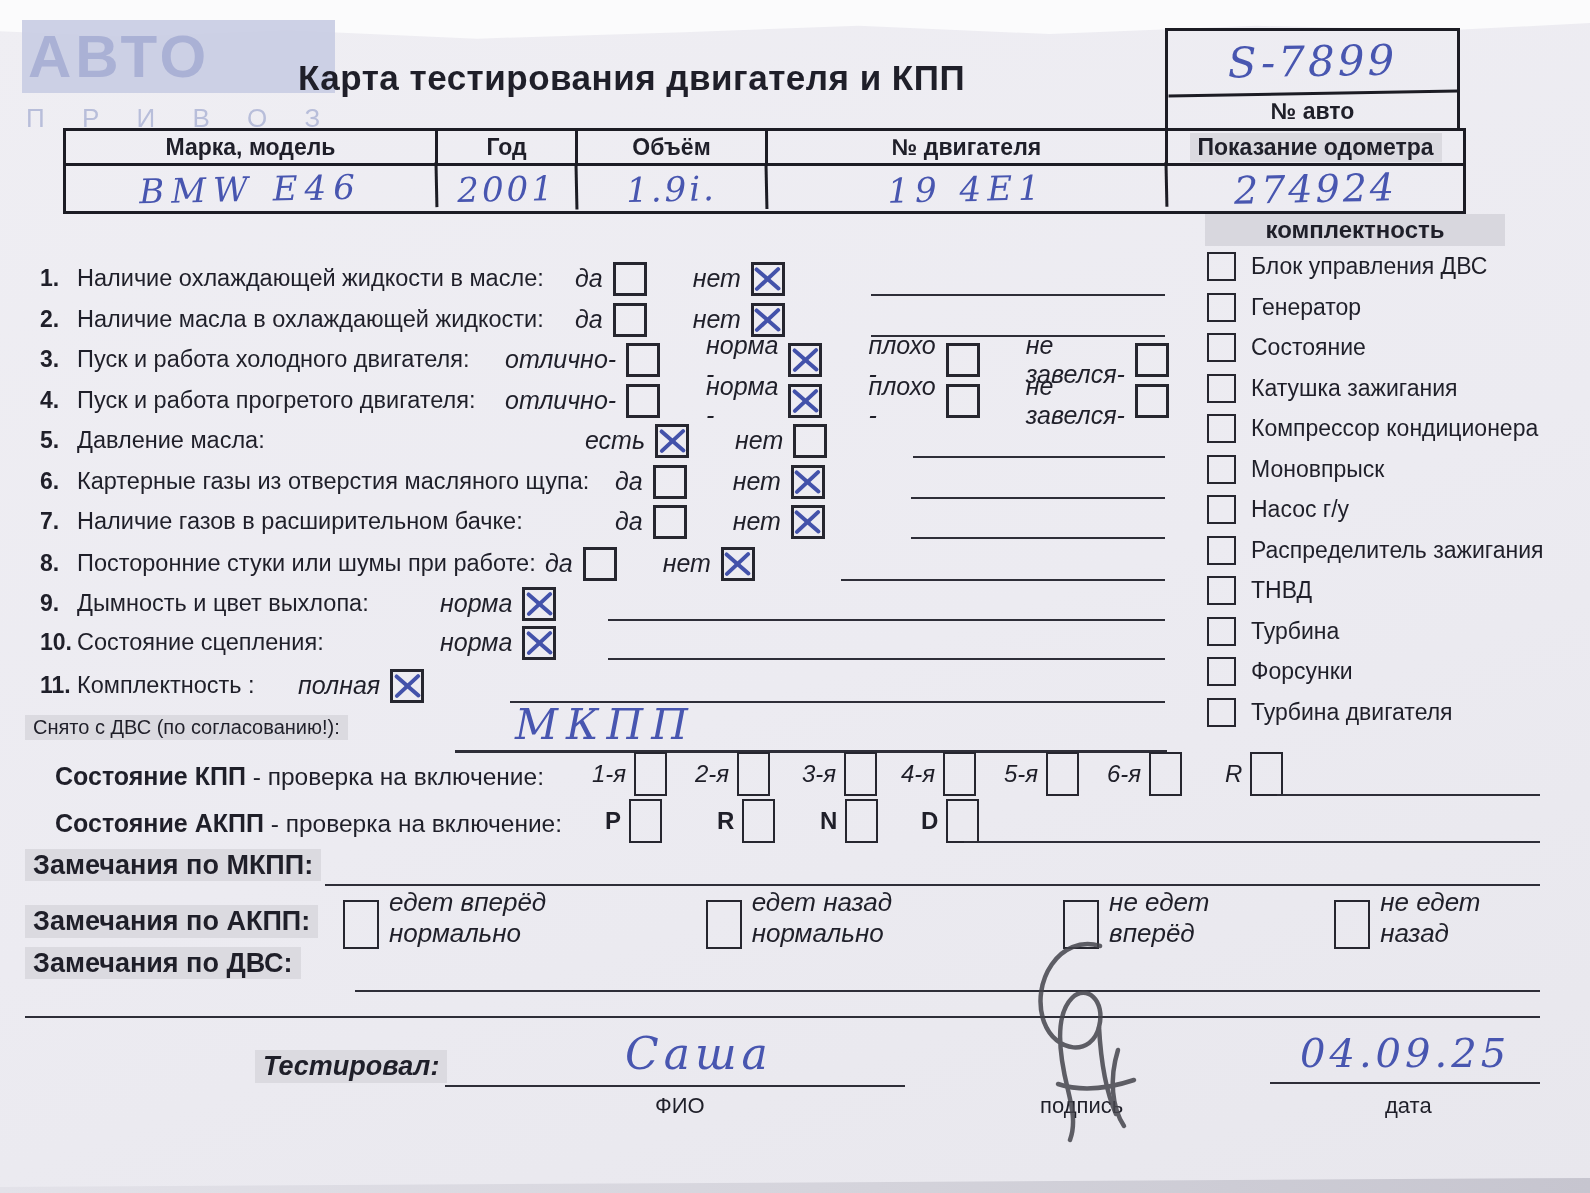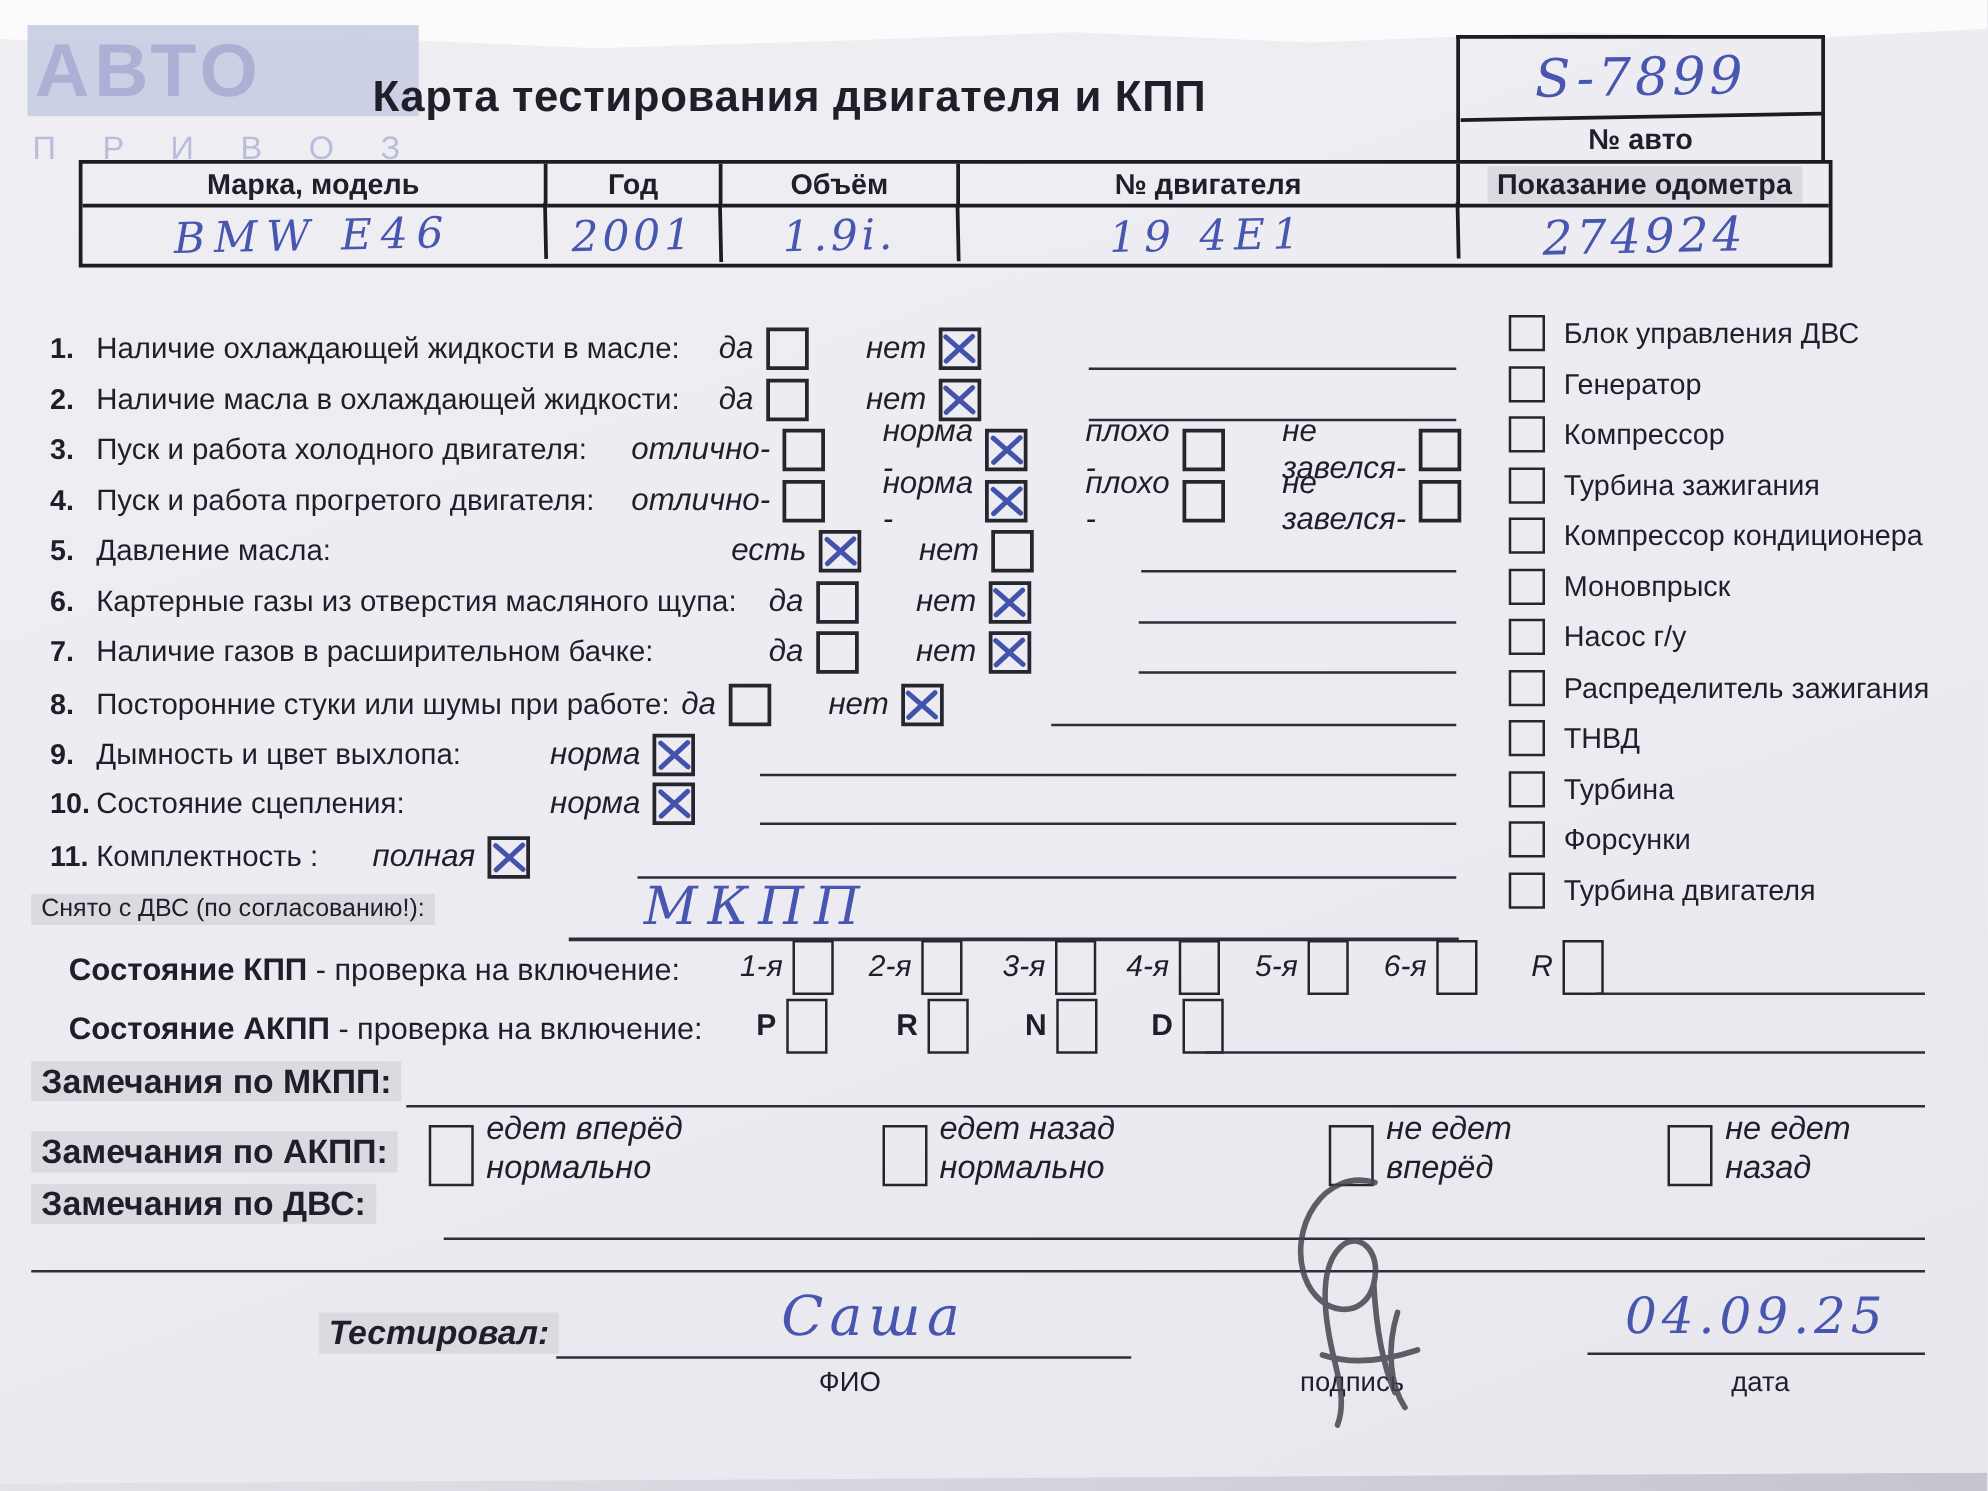--- a/index.html
+++ b/index.html
@@ -152,6 +152,7 @@
     <div class="t-cell t-val hw last-row" style="font-size:38px">274924</div>
   </div>
 
+  <div class="equip-header">комплектность</div>
   <div class="equip">
 
       <div class="eq-item">

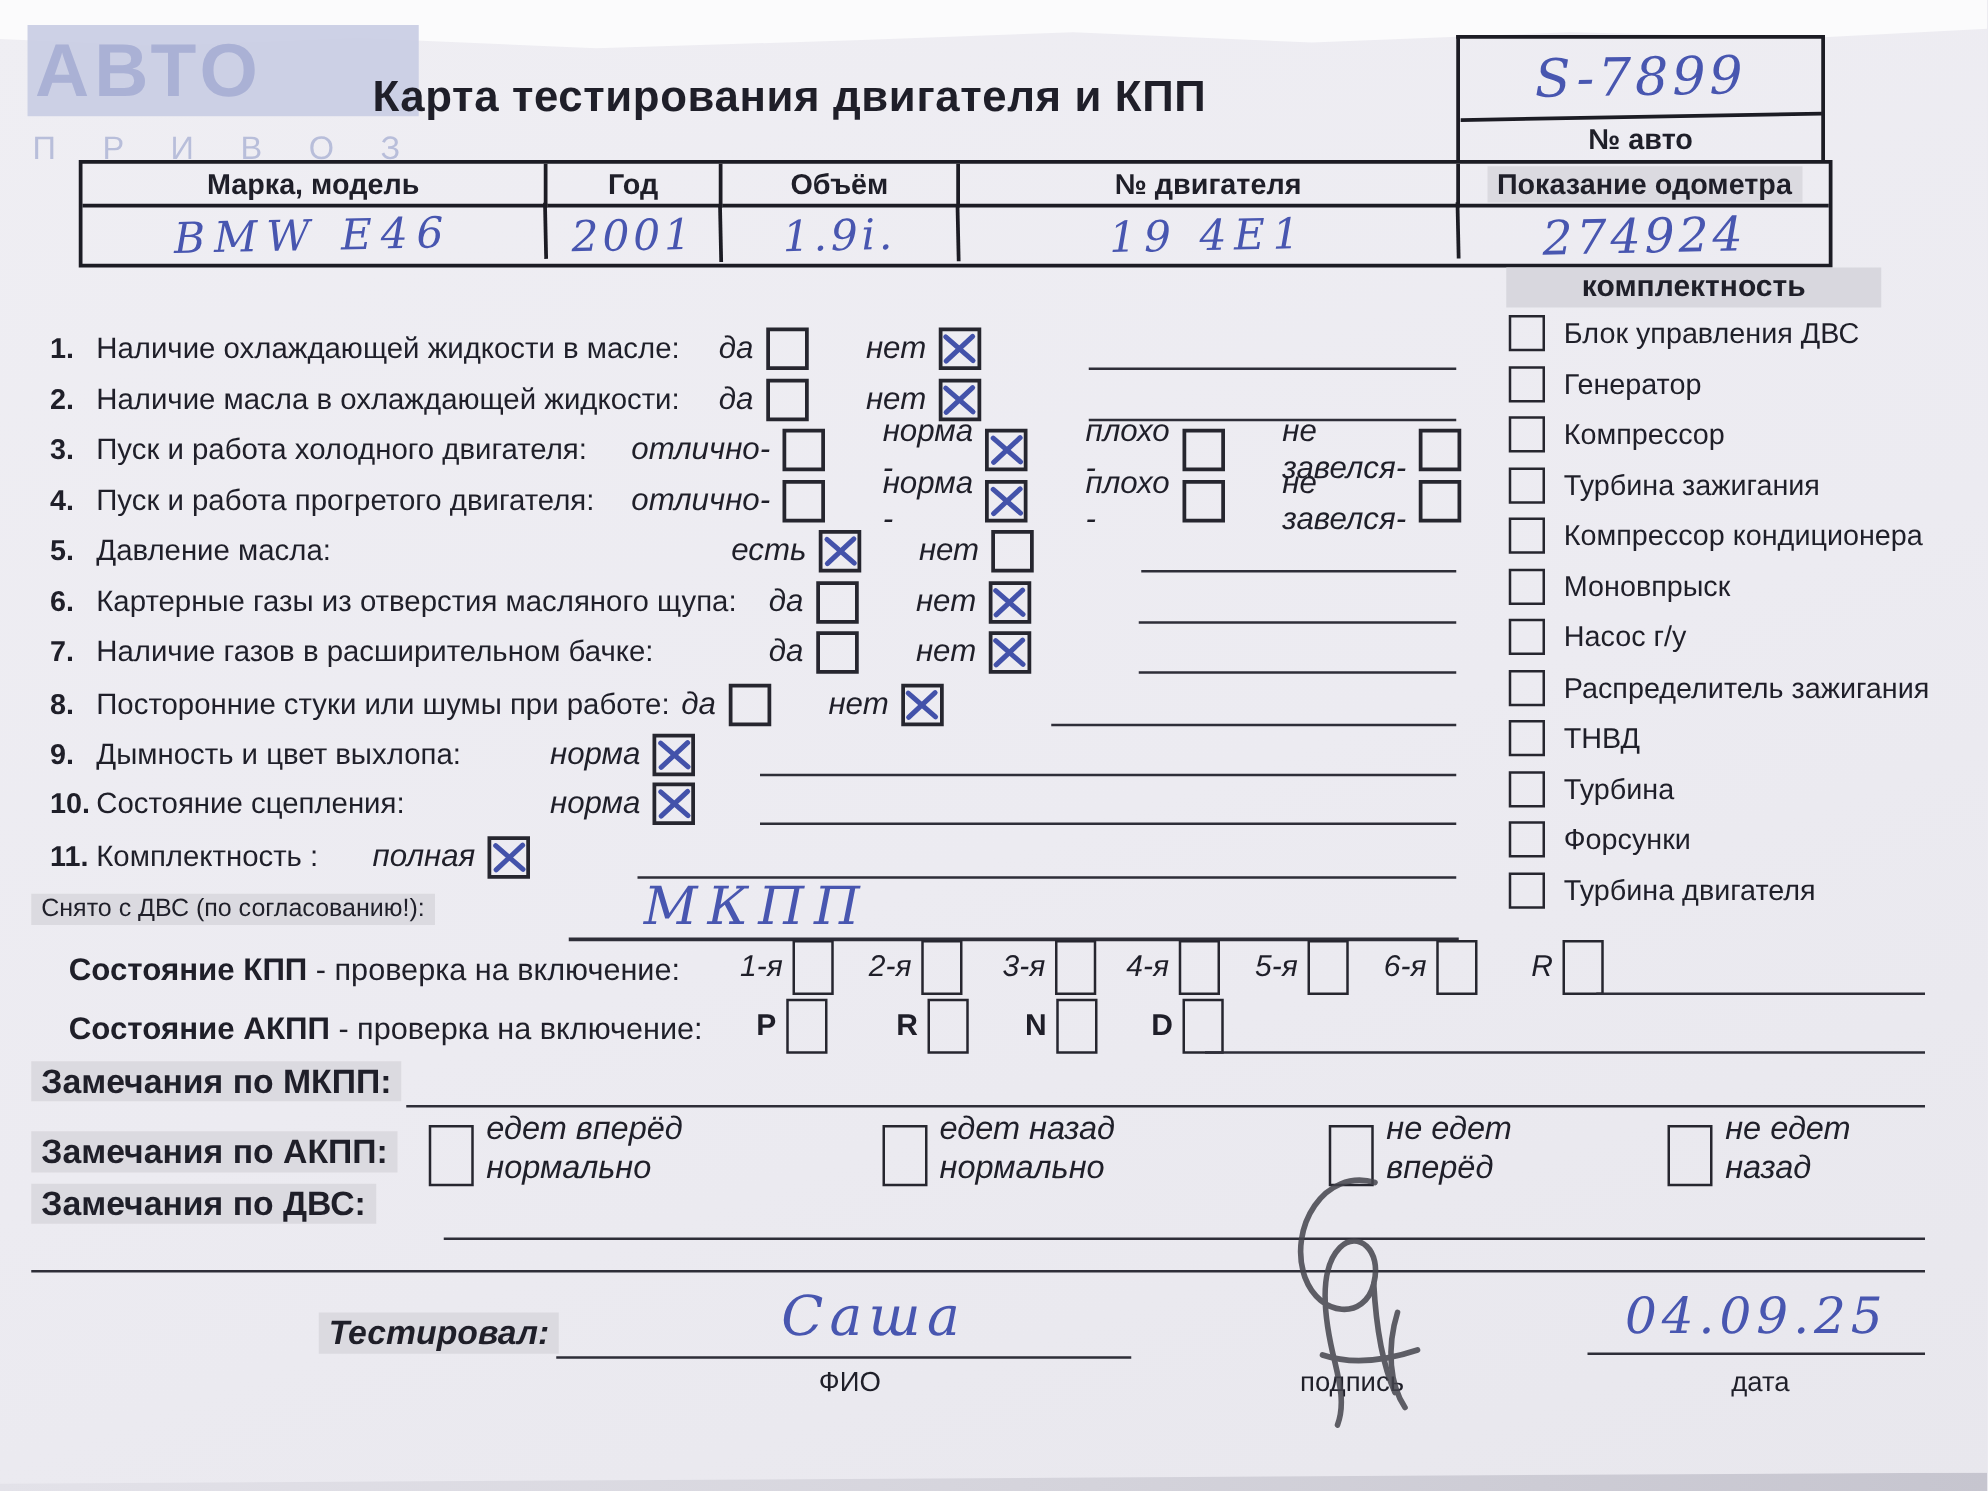--- a/index.html
+++ b/index.html
@@ -167,7 +167,7 @@
 
       <div class="eq-item">
         <div class="cb cb-sm"></div>
-        <span>Компрессор</span>
+        <span>Состояние</span>
       </div>
 
       <div class="eq-item">

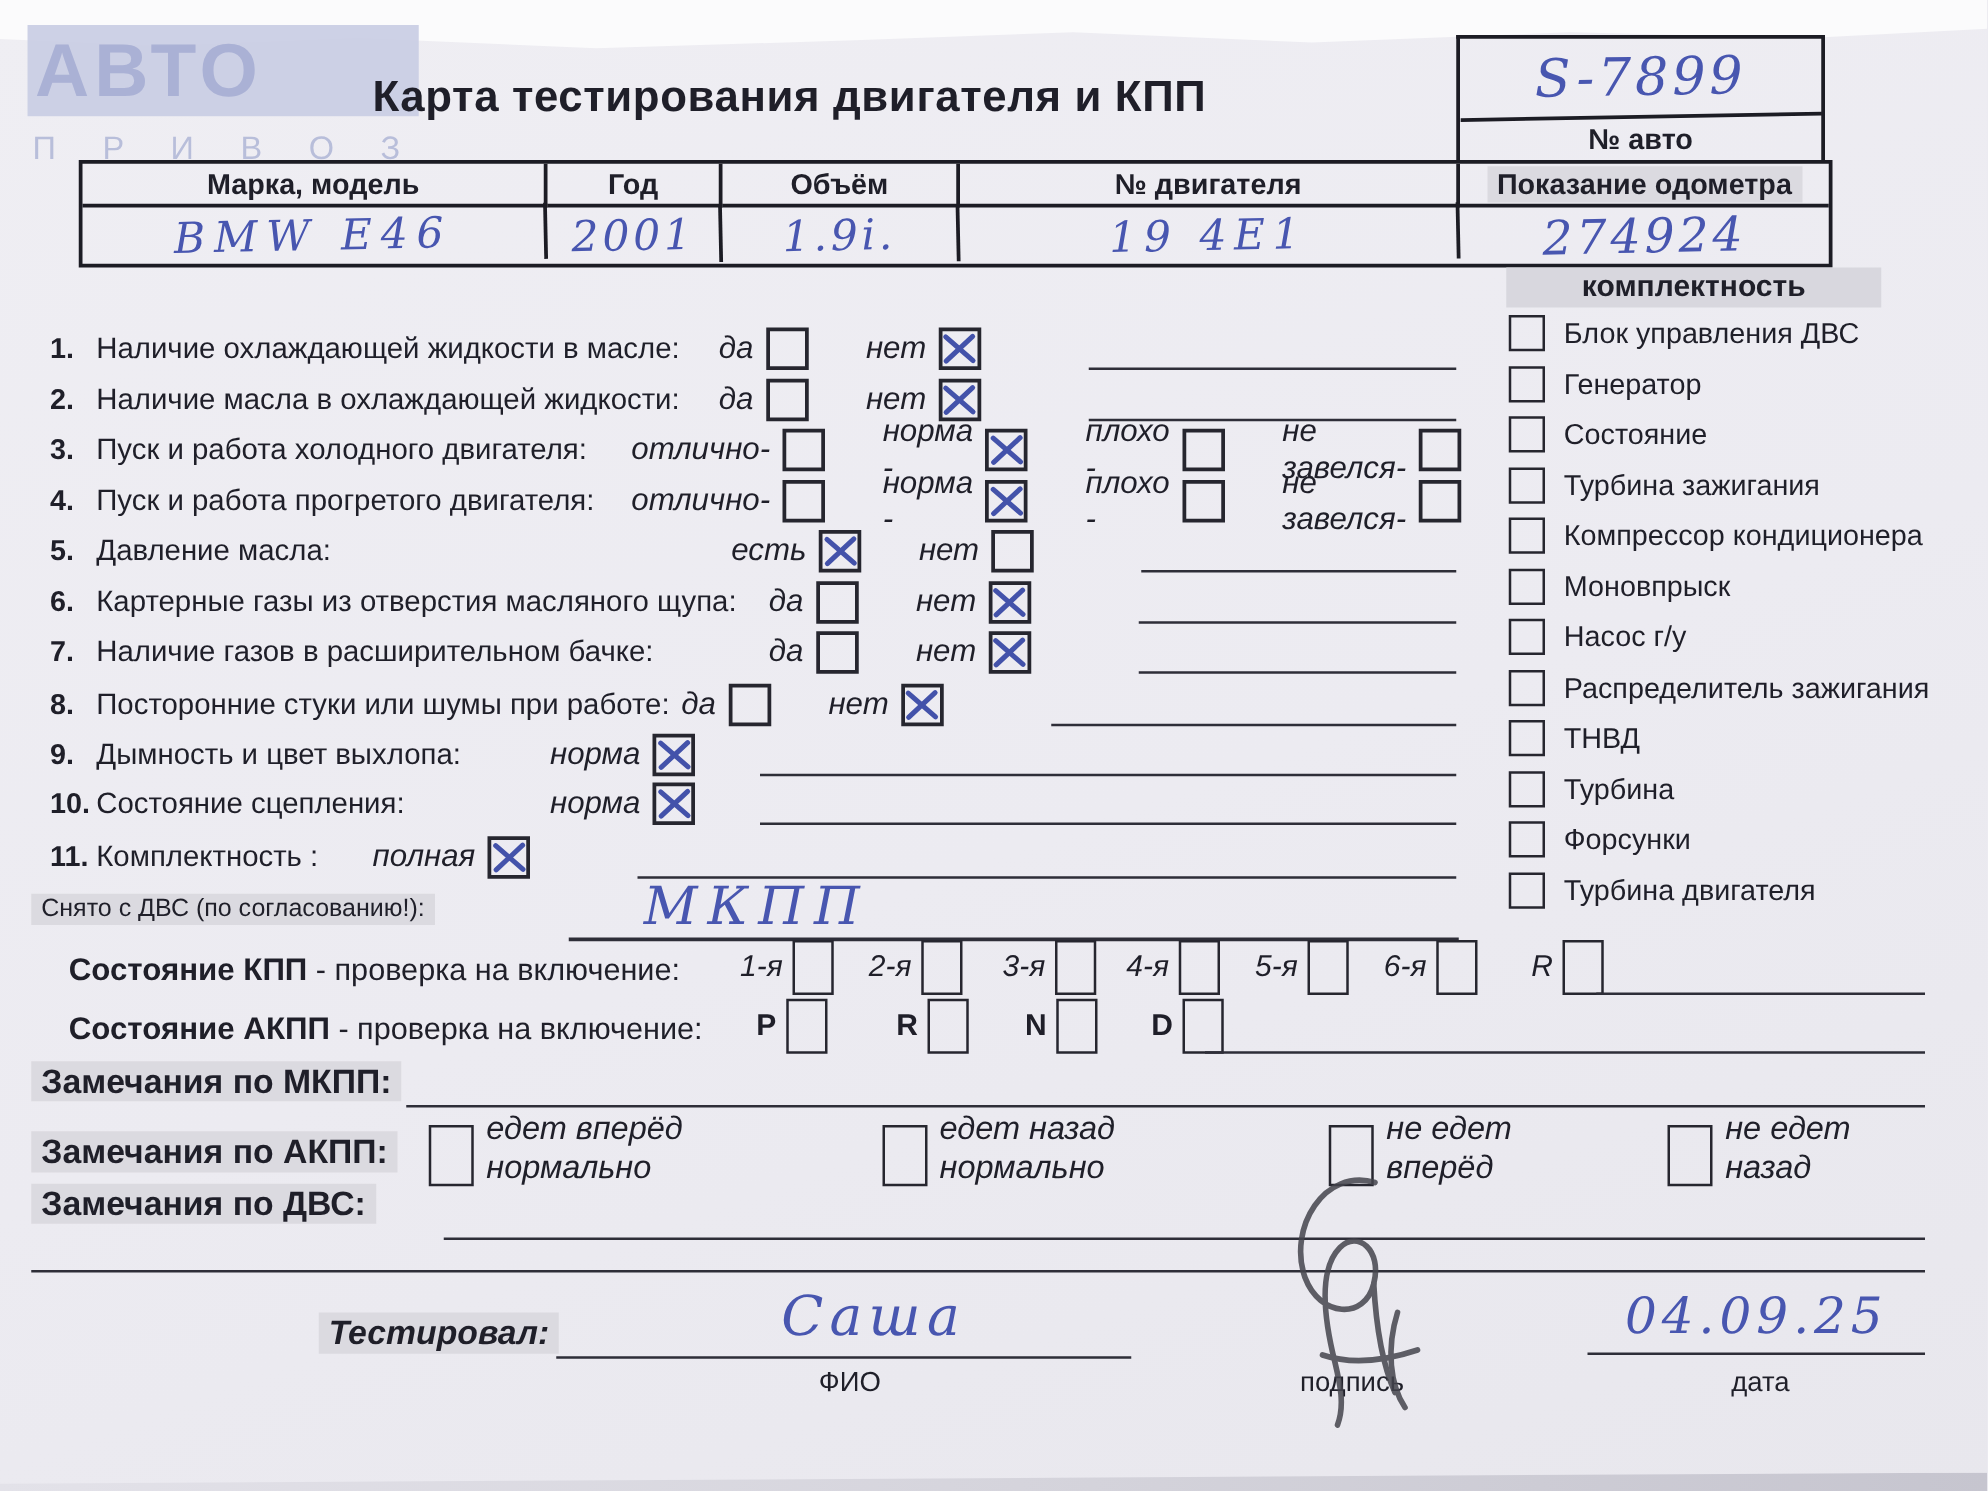--- a/index.html
+++ b/index.html
@@ -172,7 +172,7 @@
 
       <div class="eq-item">
         <div class="cb cb-sm"></div>
-        <span>Турбина зажигания</span>
+        <span>Катушка зажигания</span>
       </div>
 
       <div class="eq-item">

